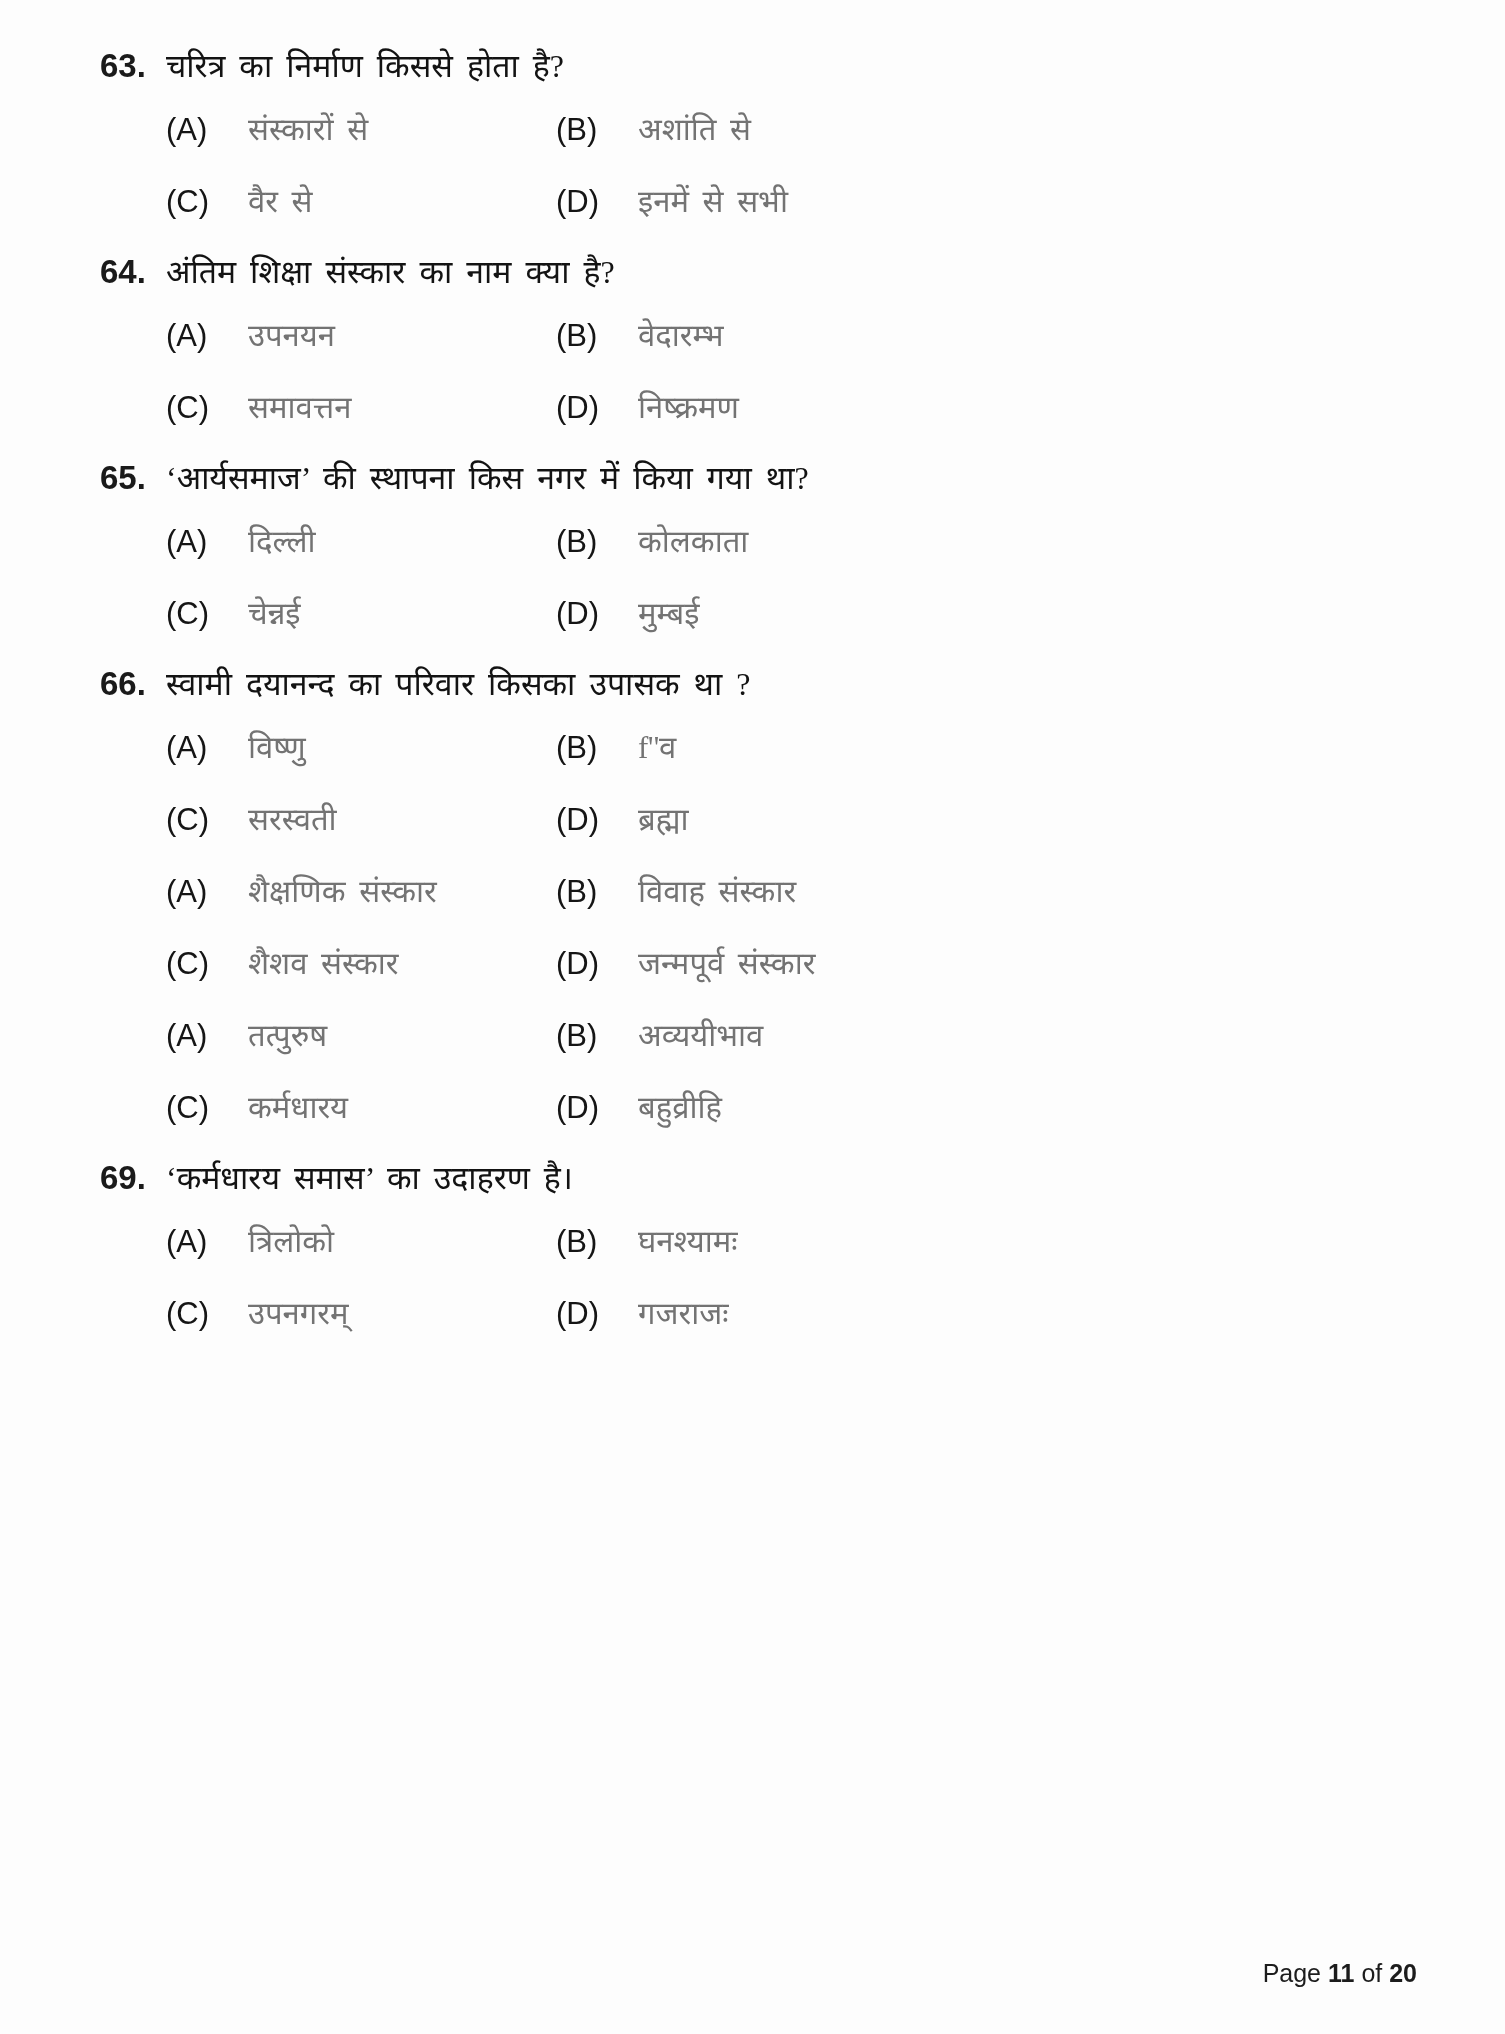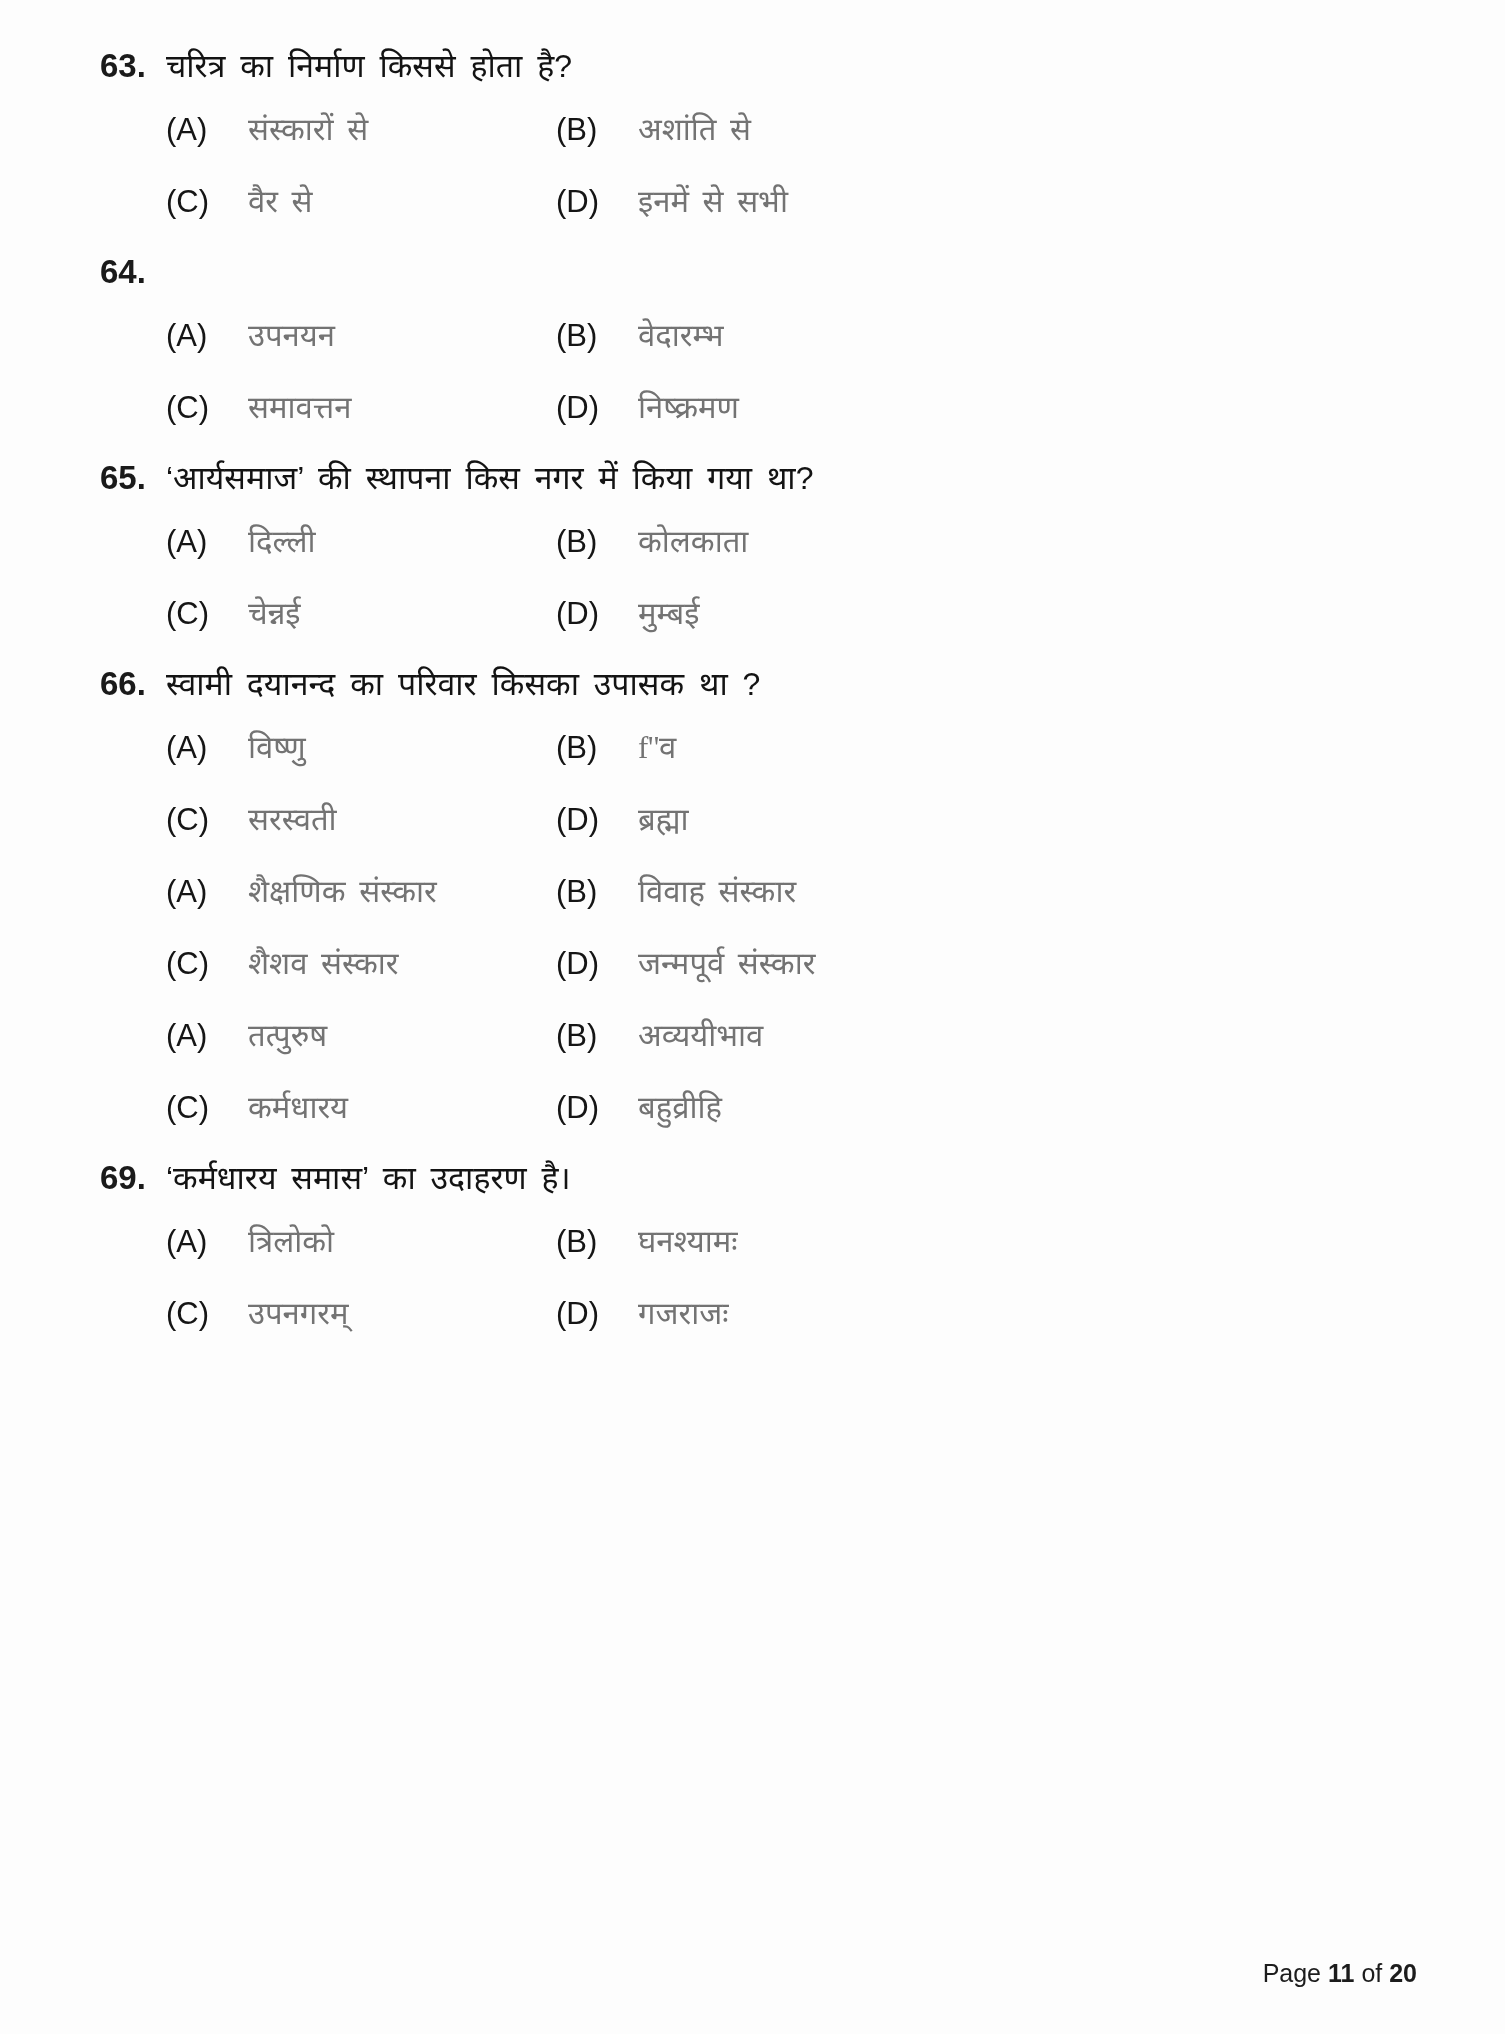--- a/index.html
+++ b/index.html
@@ -44,7 +44,7 @@
     box-sizing: border-box;
   }
   .q-text {
-    font-family: Liberation Sans, sans-serif;
+    font-family: Liberation Serif, serif;
     font-size: 32px;
     line-height: 52px;
     color: #131313;

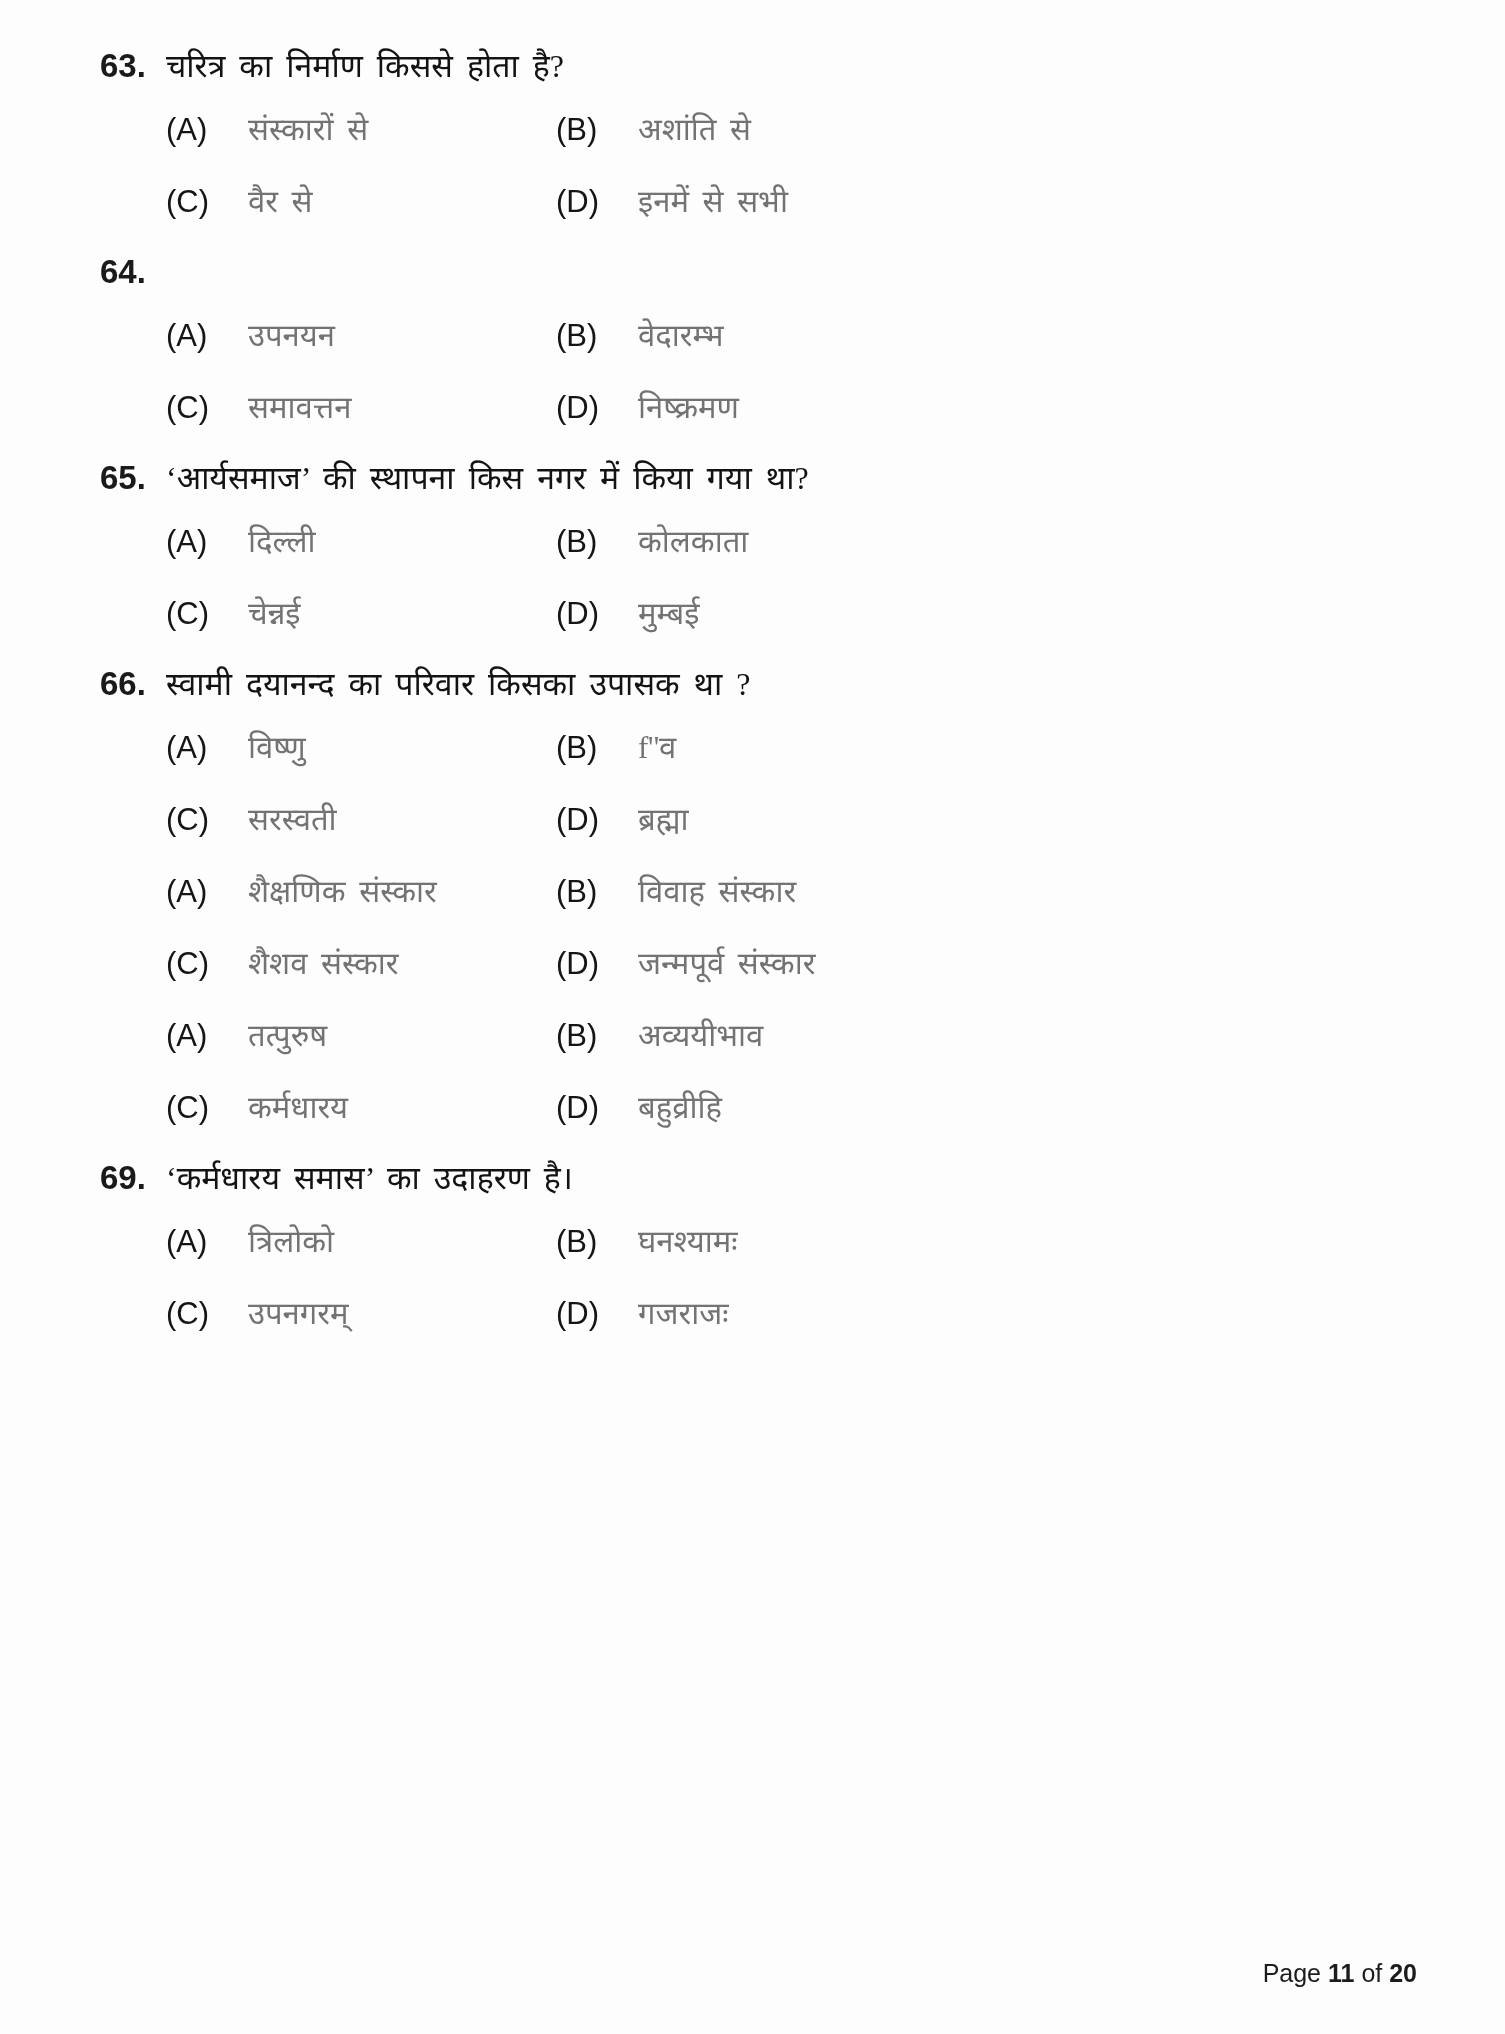--- a/index.html
+++ b/index.html
@@ -135,6 +135,7 @@
   <div class="q-block">
     <div class="q-line">
       <div class="q-num">64.</div>
+      <div class="q-text">अंतिम शिक्षा संस्कार का नाम क्या है?</div>
     </div>
     <div class="options">
       <div class="opt-row">

